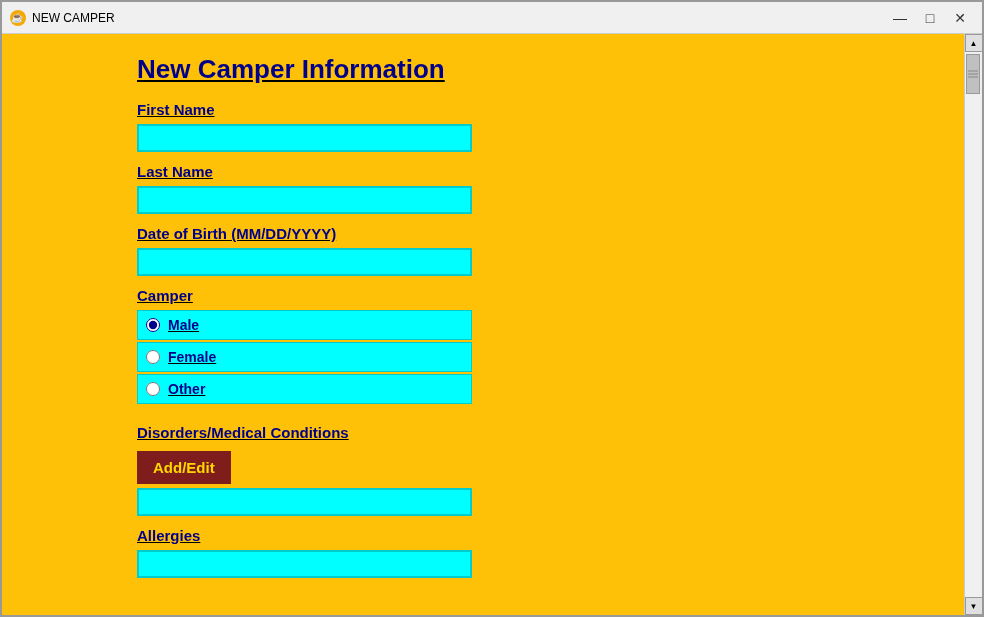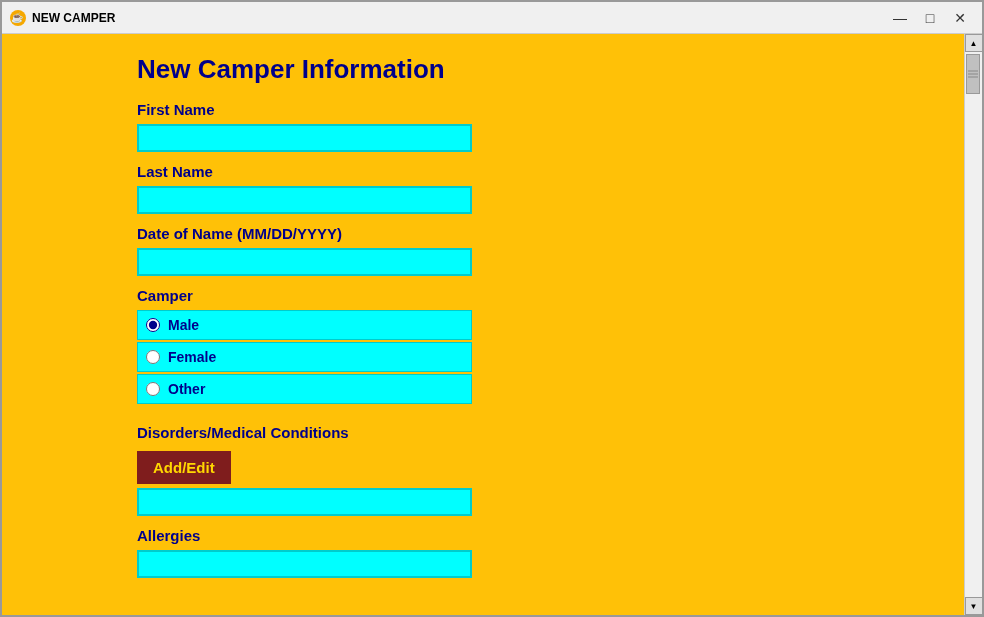--- a/index.html
+++ b/index.html
@@ -59,7 +59,7 @@
 
     .title-bar-title {
       font-size: 12px;
-      font-weight: bold;
+      font-weight: normal;
       color: #000;
     }
 

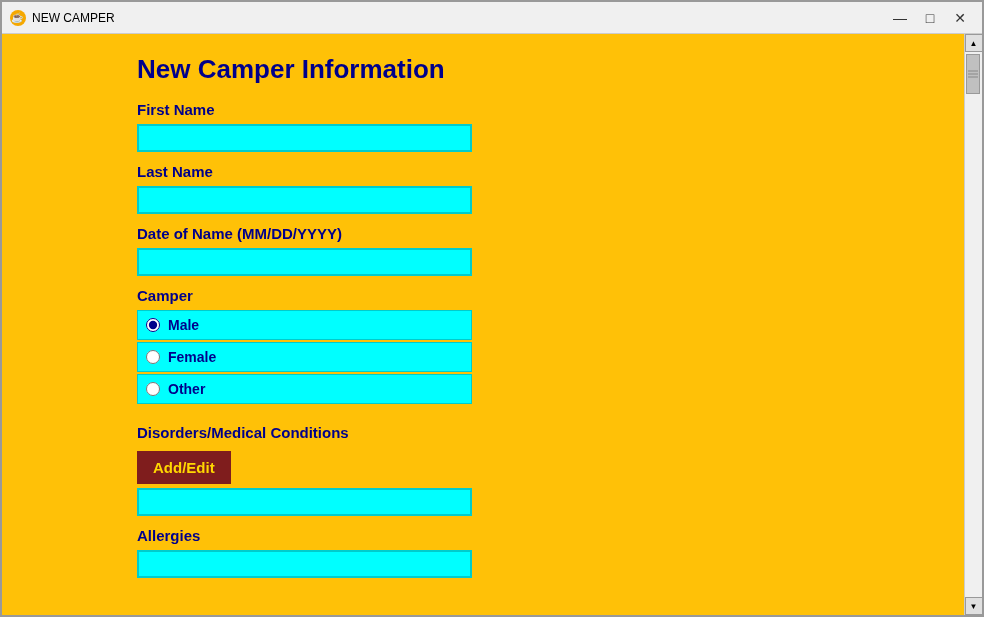--- a/index.html
+++ b/index.html
@@ -92,6 +92,7 @@
       background: #FFC107;
       padding: 20px 135px 20px 135px;
       overflow-y: auto;
+      text-decoration: underline;
     }
 
     .scrollbar {

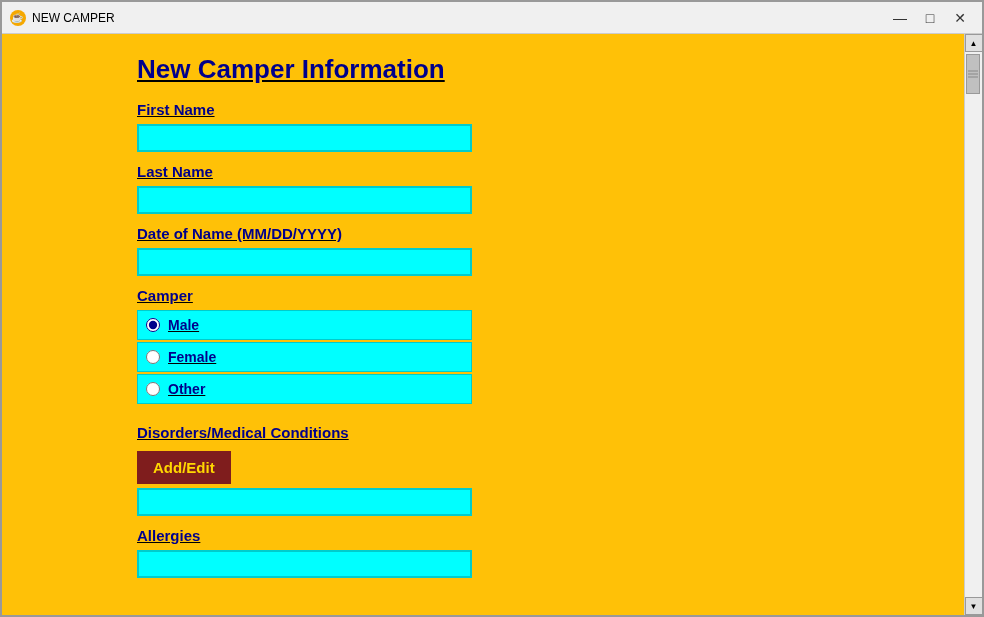--- a/index.html
+++ b/index.html
@@ -254,7 +254,7 @@
       <input class="text-input" type="text" value="" style="">
 
       
-      <div class="field-label">Date of Name (MM/DD/YYYY)</div>
+      <div class="field-label">Date of Birth (MM/DD/YYYY)</div>
       <input class="text-input" type="text" value="" style="">
 
       

